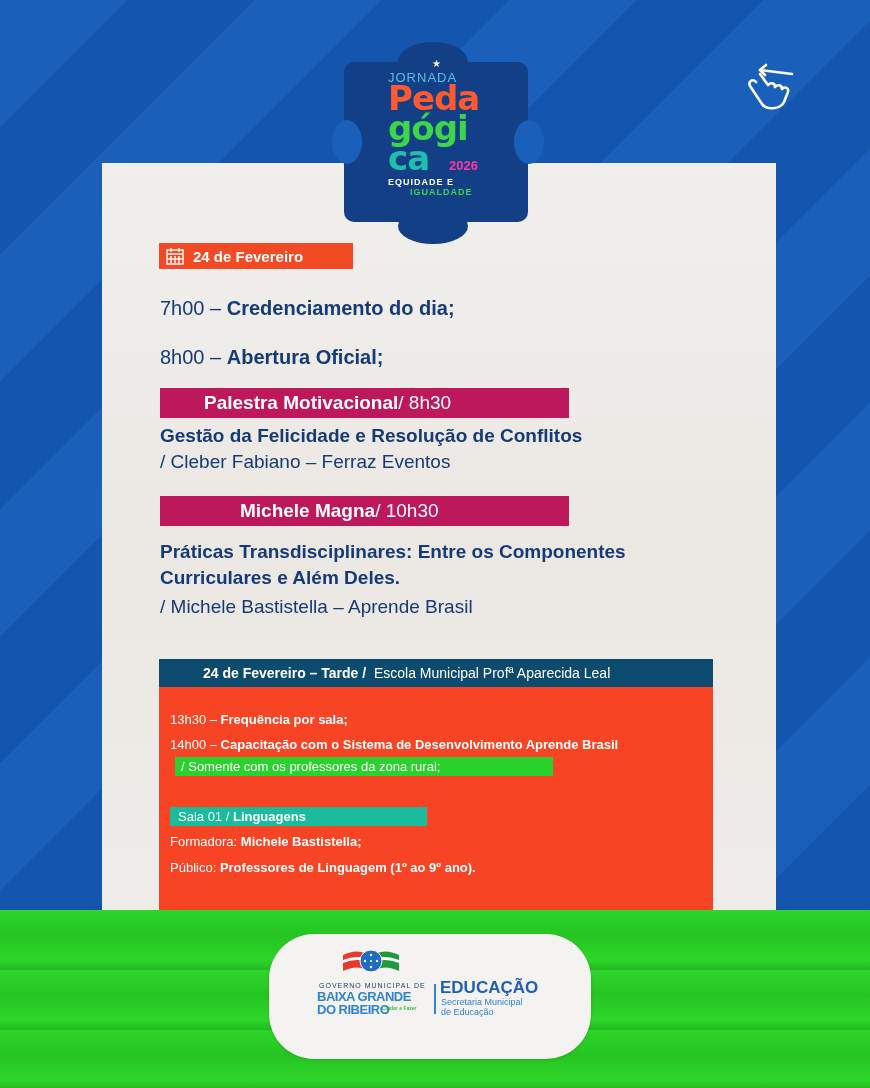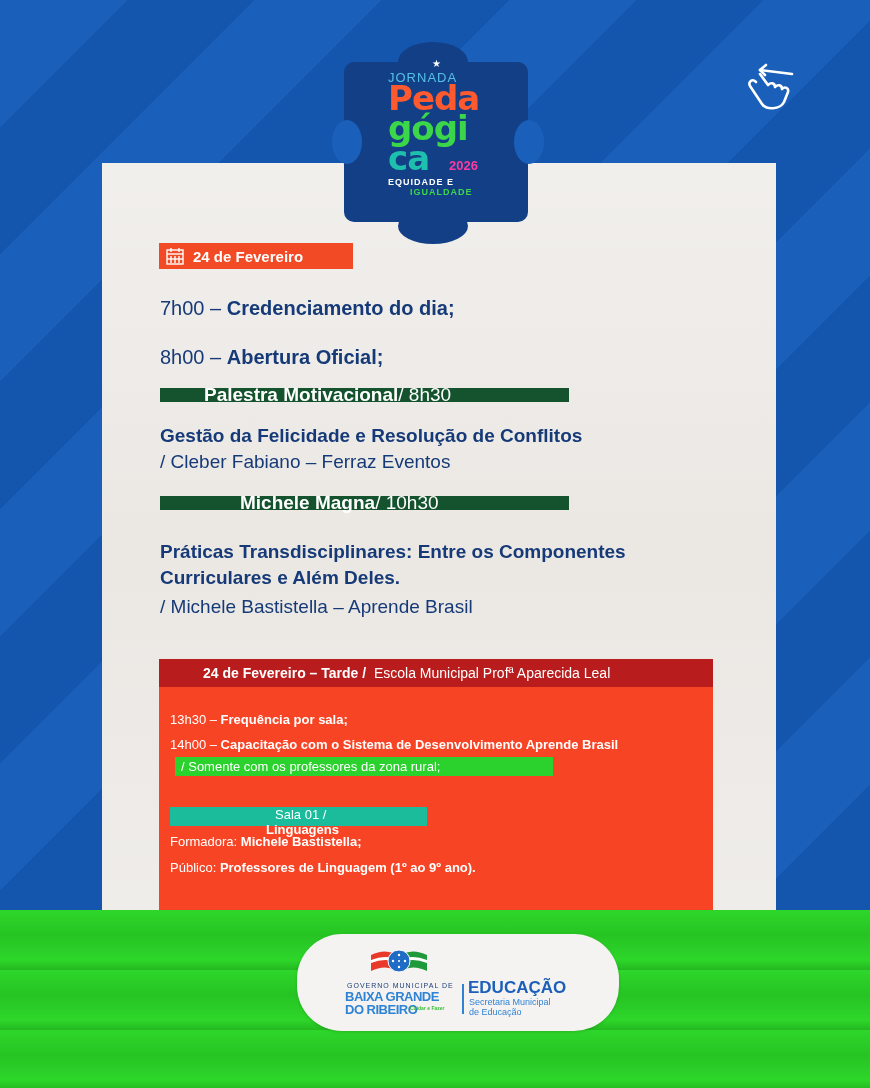--- a/index.html
+++ b/index.html
@@ -52,7 +52,7 @@
   .agenda-line b { font-weight: bold; }
 
   .section-bar {
-    position: absolute; left: 160px; width: 409px; height: 14px; background: #14532d;
+    position: absolute; left: 160px; width: 409px; height: 30px; background: #be185d;
     color: #fff; font-size: 19px; display: flex; align-items: center;
   }
   .section-bar b { font-weight: bold; }

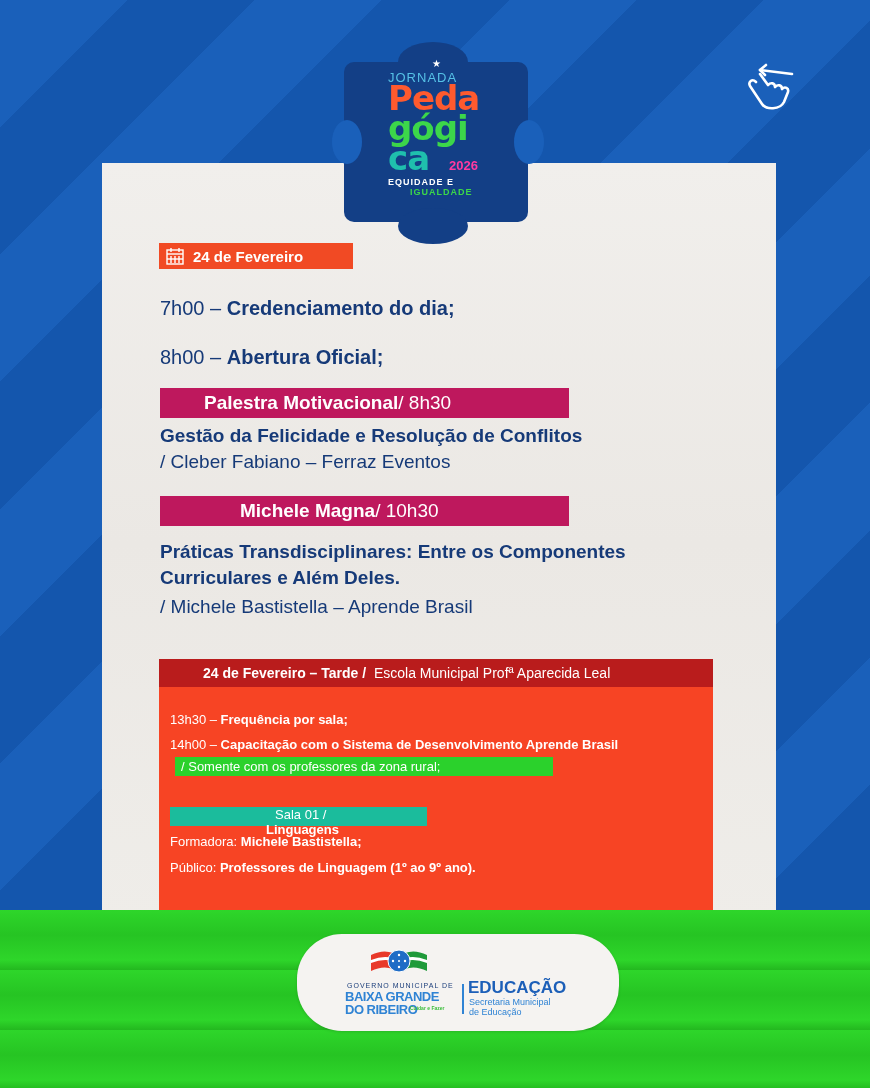--- a/index.html
+++ b/index.html
@@ -61,7 +61,7 @@
 
   .afternoon { position: absolute; left: 159px; top: 659px; width: 554px; height: 253px; background: #f74424; }
   .afternoon-header {
-    height: 28px; background: #b91c1c; color: #fff; font-size: 14px;
+    height: 28px; background: #0c4a6e; color: #fff; font-size: 14px;
     display: flex; align-items: center; padding-left: 44px;
   }
   .afternoon-header b { font-weight: bold; }

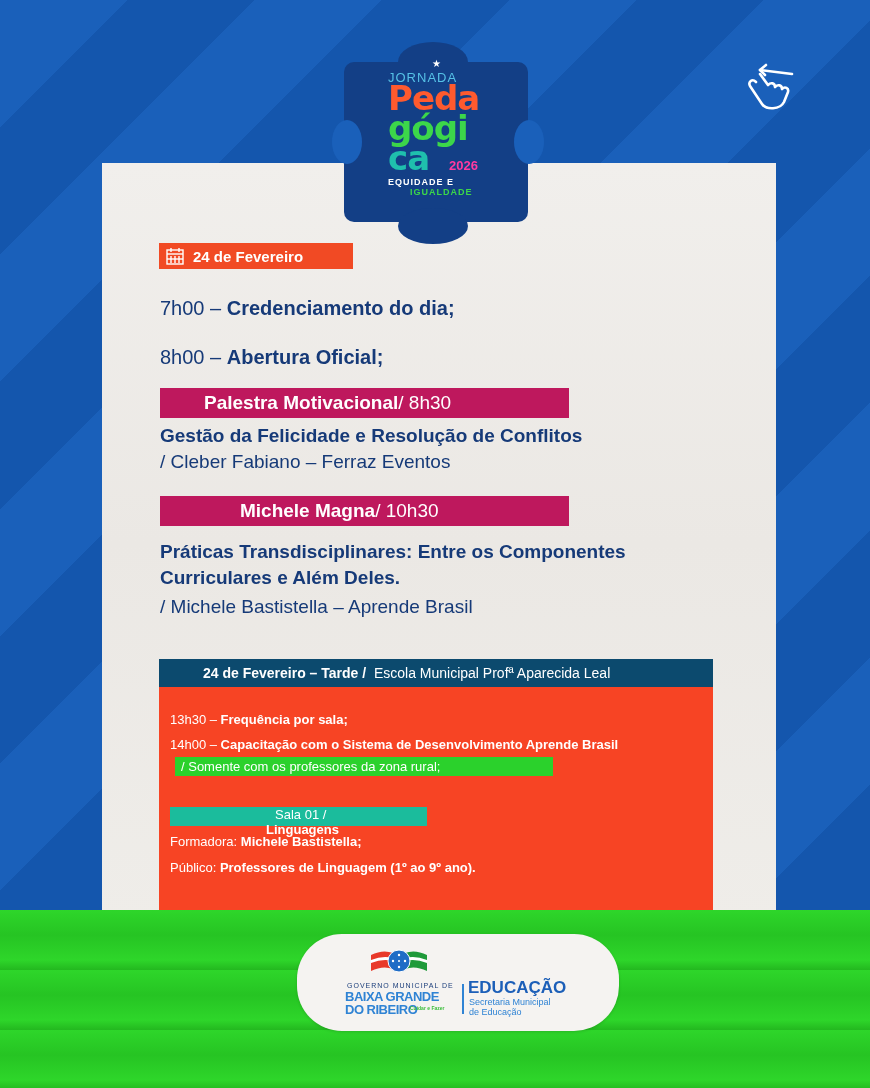--- a/index.html
+++ b/index.html
@@ -68,7 +68,7 @@
   .aft-line { position: absolute; left: 11px; color: #fff; font-size: 13px; }
   .aft-line b { font-weight: bold; }
   .rural-badge { position: absolute; left: 16px; top: 98px; width: 378px; height: 19px; background: #2bd12c; color: #fff; font-size: 13px; padding-left: 6px; display:flex; align-items:center; }
-  .sala-badge { position: absolute; left: 11px; top: 148px; width: 257px; height: 19px; background: #1bbc9c; color: #fff; font-size: 13px; padding-left: 8px; display:flex; align-items:center;flex-direction:column; }
+  .sala-badge { position: absolute; left: 11px; top: 148px; width: 257px; height: 19px; background: #1bbc9c; color: #fff; font-size: 13px; padding-left: 8px; display:flex; align-items:center; }
 
   .grass {
     position: absolute; left: 0; top: 910px; width: 870px; height: 178px;

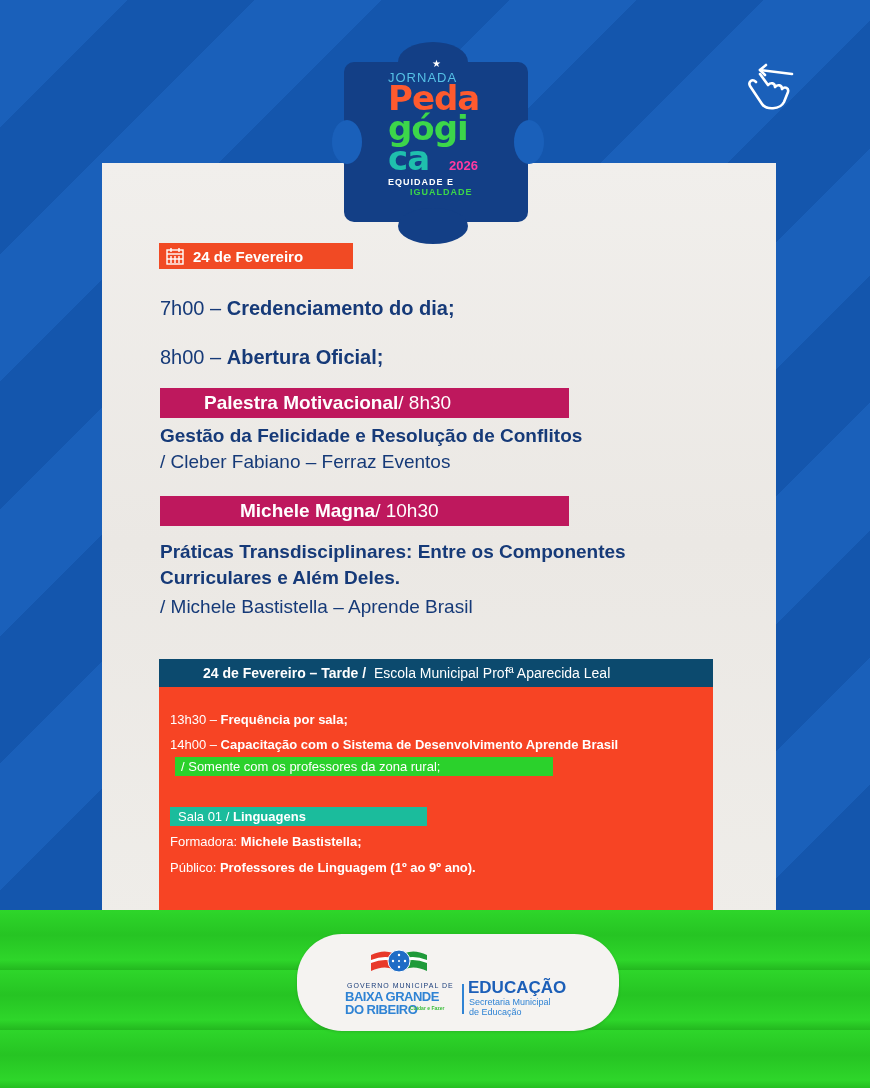--- a/index.html
+++ b/index.html
@@ -75,7 +75,7 @@
     background: repeating-linear-gradient(180deg, #2ed62a 0px, #26c423 25px, #2ed62a 50px, #23b81f 60px);
   }
   .footer-card {
-    position: absolute; left: 297px; top: 934px; width: 322px; height: 97px;
+    position: absolute; left: 269px; top: 934px; width: 322px; height: 125px;
     background: #f5f3f1; border-radius: 45px; box-shadow: 0 1px 3px rgba(0,0,0,.15);
   }
   .flag-emblem { position:absolute; left: 72px; top: 13px; width: 60px; height: 32px; }

